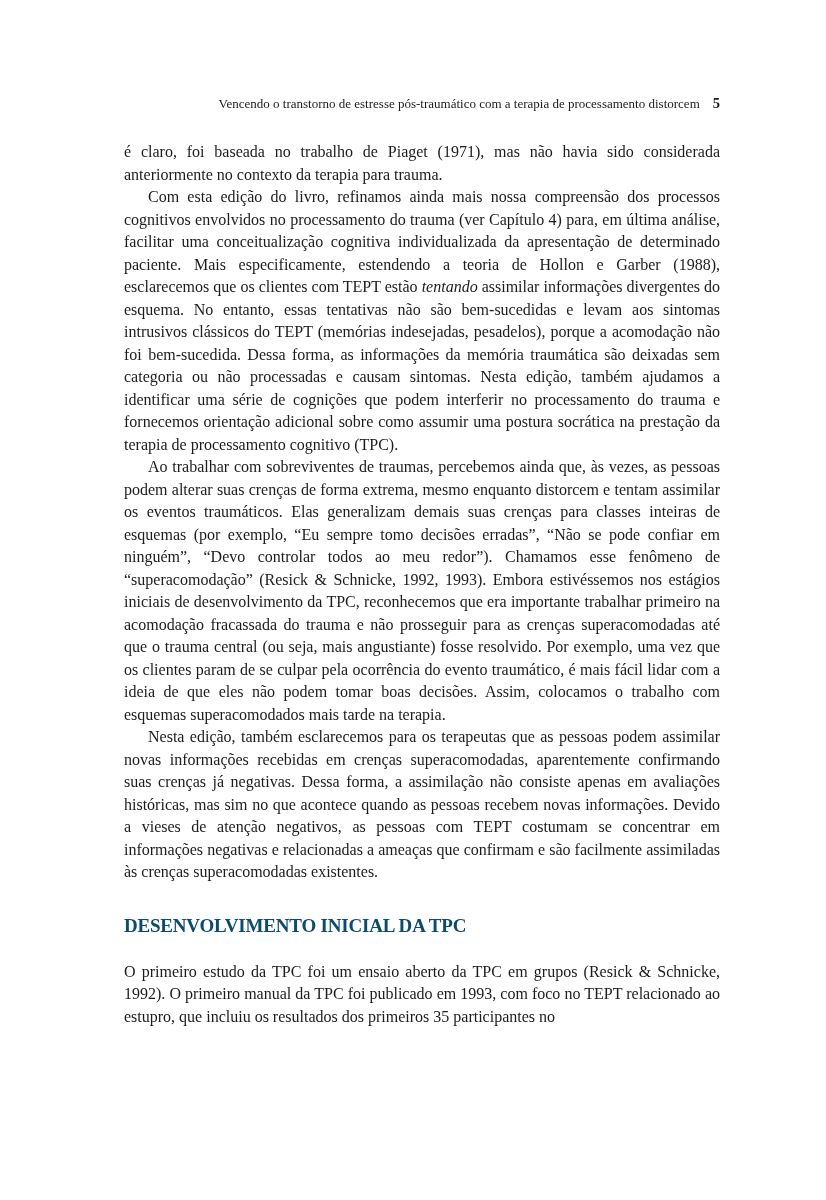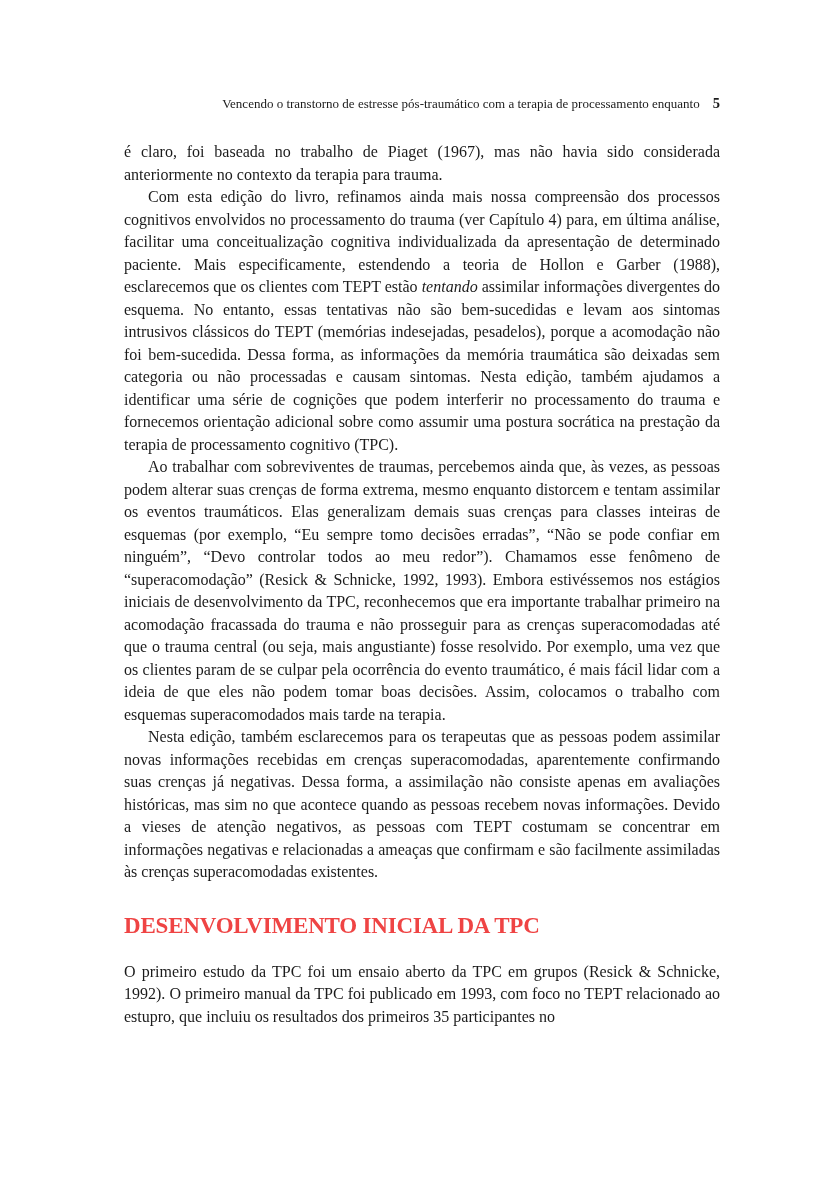--- a/index.html
+++ b/index.html
@@ -68,7 +68,7 @@
 <body>
 
 <header class="running-header">
-  <span>Vencendo o transtorno de estresse pós-traumático com a terapia de processamento enquanto</span><span class="page-number">5</span>
+  <span>Vencendo o transtorno de estresse pós-traumático com a terapia de processamento distorcem</span><span class="page-number">5</span>
 </header>
 
 <main class="text-block">

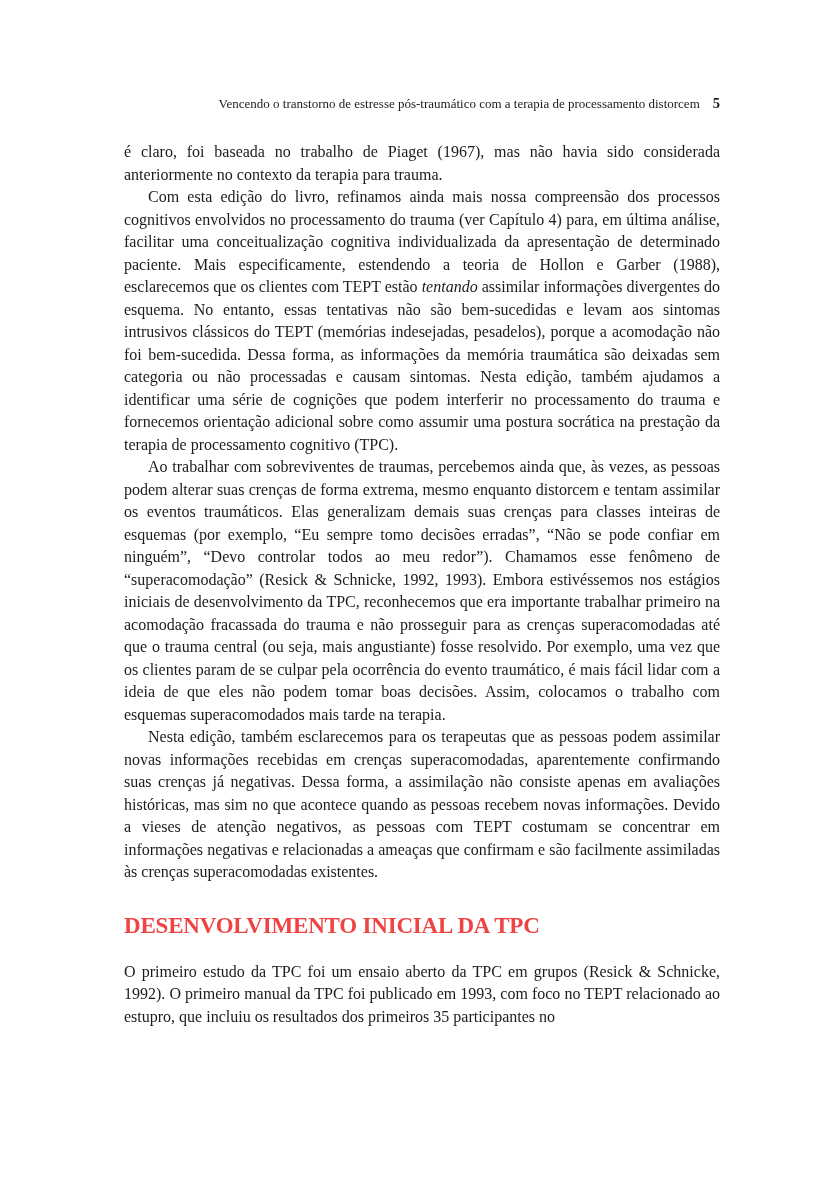--- a/index.html
+++ b/index.html
@@ -73,7 +73,7 @@
 
 <main class="text-block">
 
-  <p>é claro, foi baseada no trabalho de Piaget (1967), mas não havia sido considerada anteriormente no contexto da terapia para trauma.</p>
+  <p>é claro, foi baseada no trabalho de Piaget (1971), mas não havia sido considerada anteriormente no contexto da terapia para trauma.</p>
 
   <p class="indent"><span>Com esta edição do livro, refinamos ainda mais nossa compreensão dos processos cognitivos envolvidos no processamento do trauma (ver Capítulo 4) para, em última análise, facilitar uma conceitualização cognitiva individualizada da apresentação de determinado paciente. Mais especificamente, estendendo a teoria de Hollon e Garber (1988), esclarecemos que os clientes com TEPT estão </span><em>tentando</em><span> assimilar informações divergentes do esquema. No entanto, essas tentativas não são bem-sucedidas e levam aos sintomas intrusivos clássicos do TEPT (memórias indesejadas, pesadelos), porque a acomodação não foi bem-sucedida. Dessa forma, as informações da memória traumática são deixadas sem categoria ou não processadas e causam sintomas. Nesta edição, também ajudamos a identificar uma série de cognições que podem interferir no processamento do trauma e fornecemos orientação adicional sobre como assumir uma postura socrática na prestação da terapia de processamento cognitivo (TPC).</span></p>
 

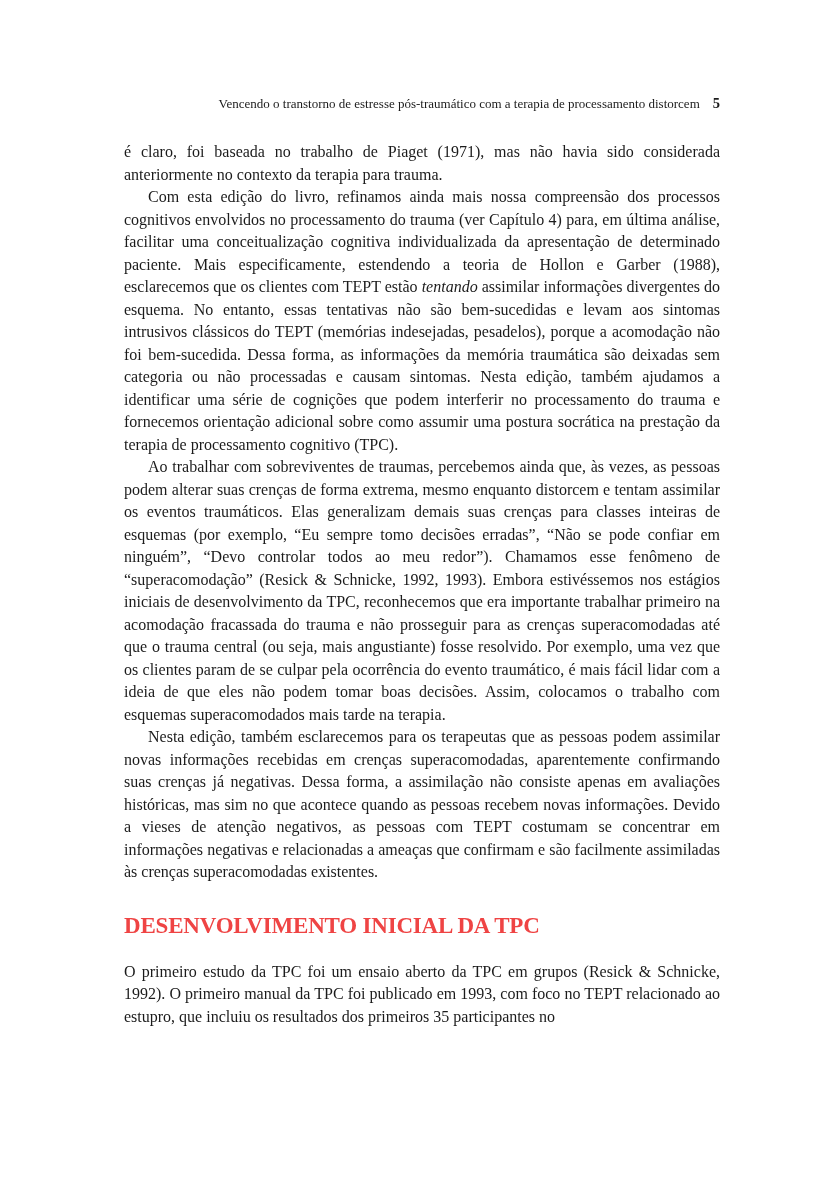--- a/index.html
+++ b/index.html
@@ -54,14 +54,14 @@
   }
   .section-heading {
     font-family: "Liberation Serif", serif;
-    font-size: 23px;
+    font-size: 19px;
     font-weight: bold;
     letter-spacing: -0.2px;
     margin: 28px 0 21px 0;
     text-align: left;
     text-indent: 0;
     line-height: 28px;
-    color: #ef4444;
+    color: #0c4a6e;
   }
 </style>
 </head>

